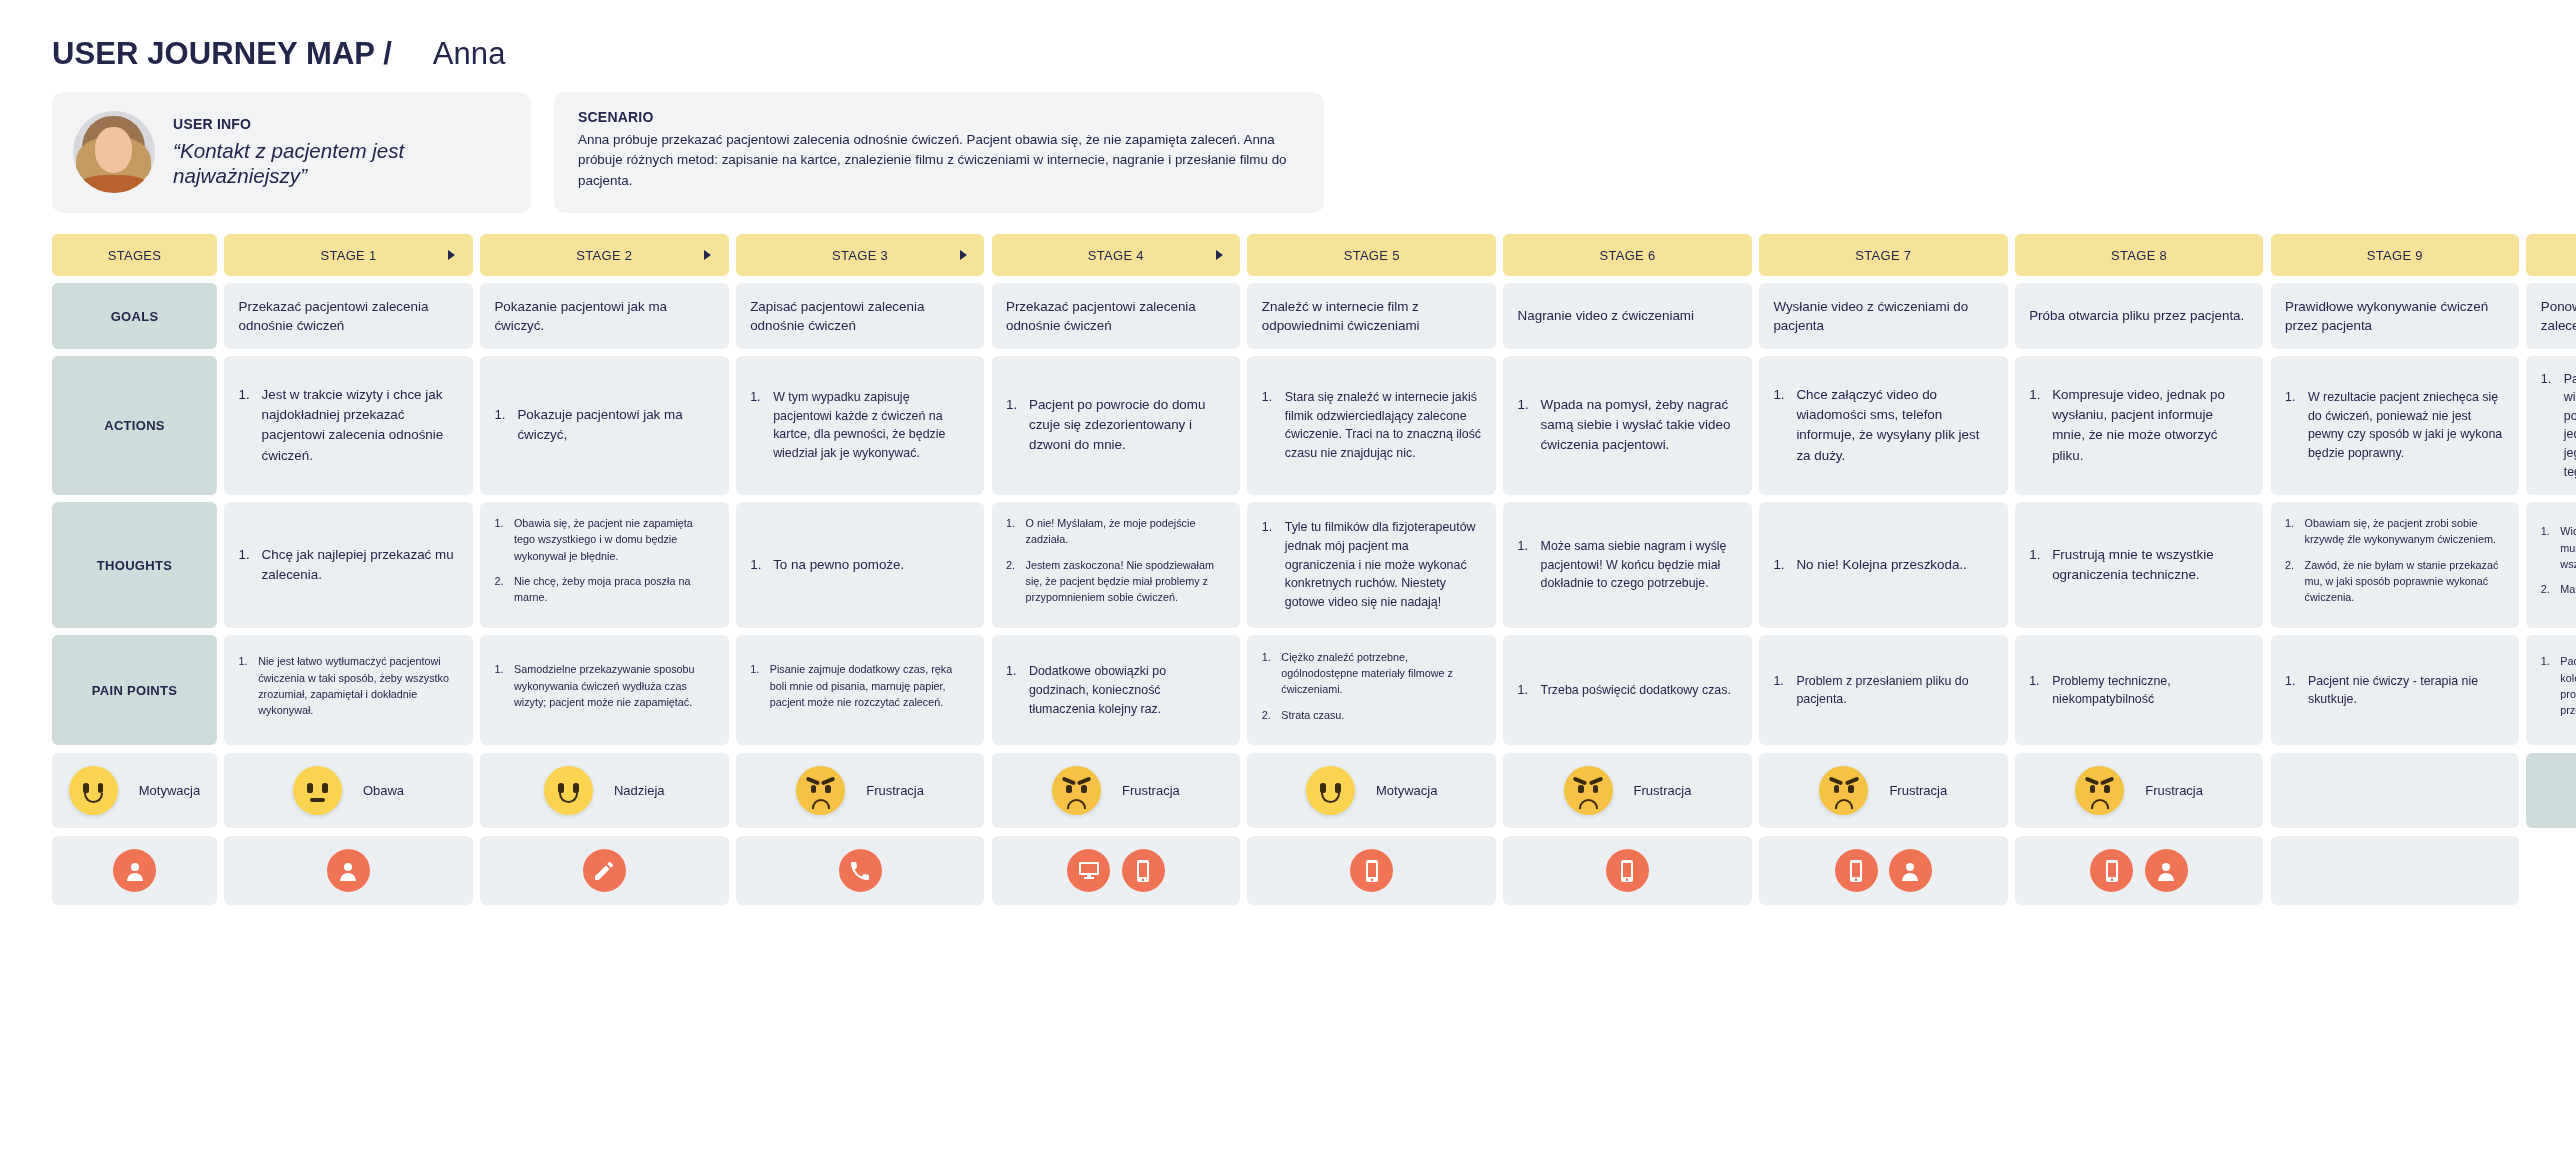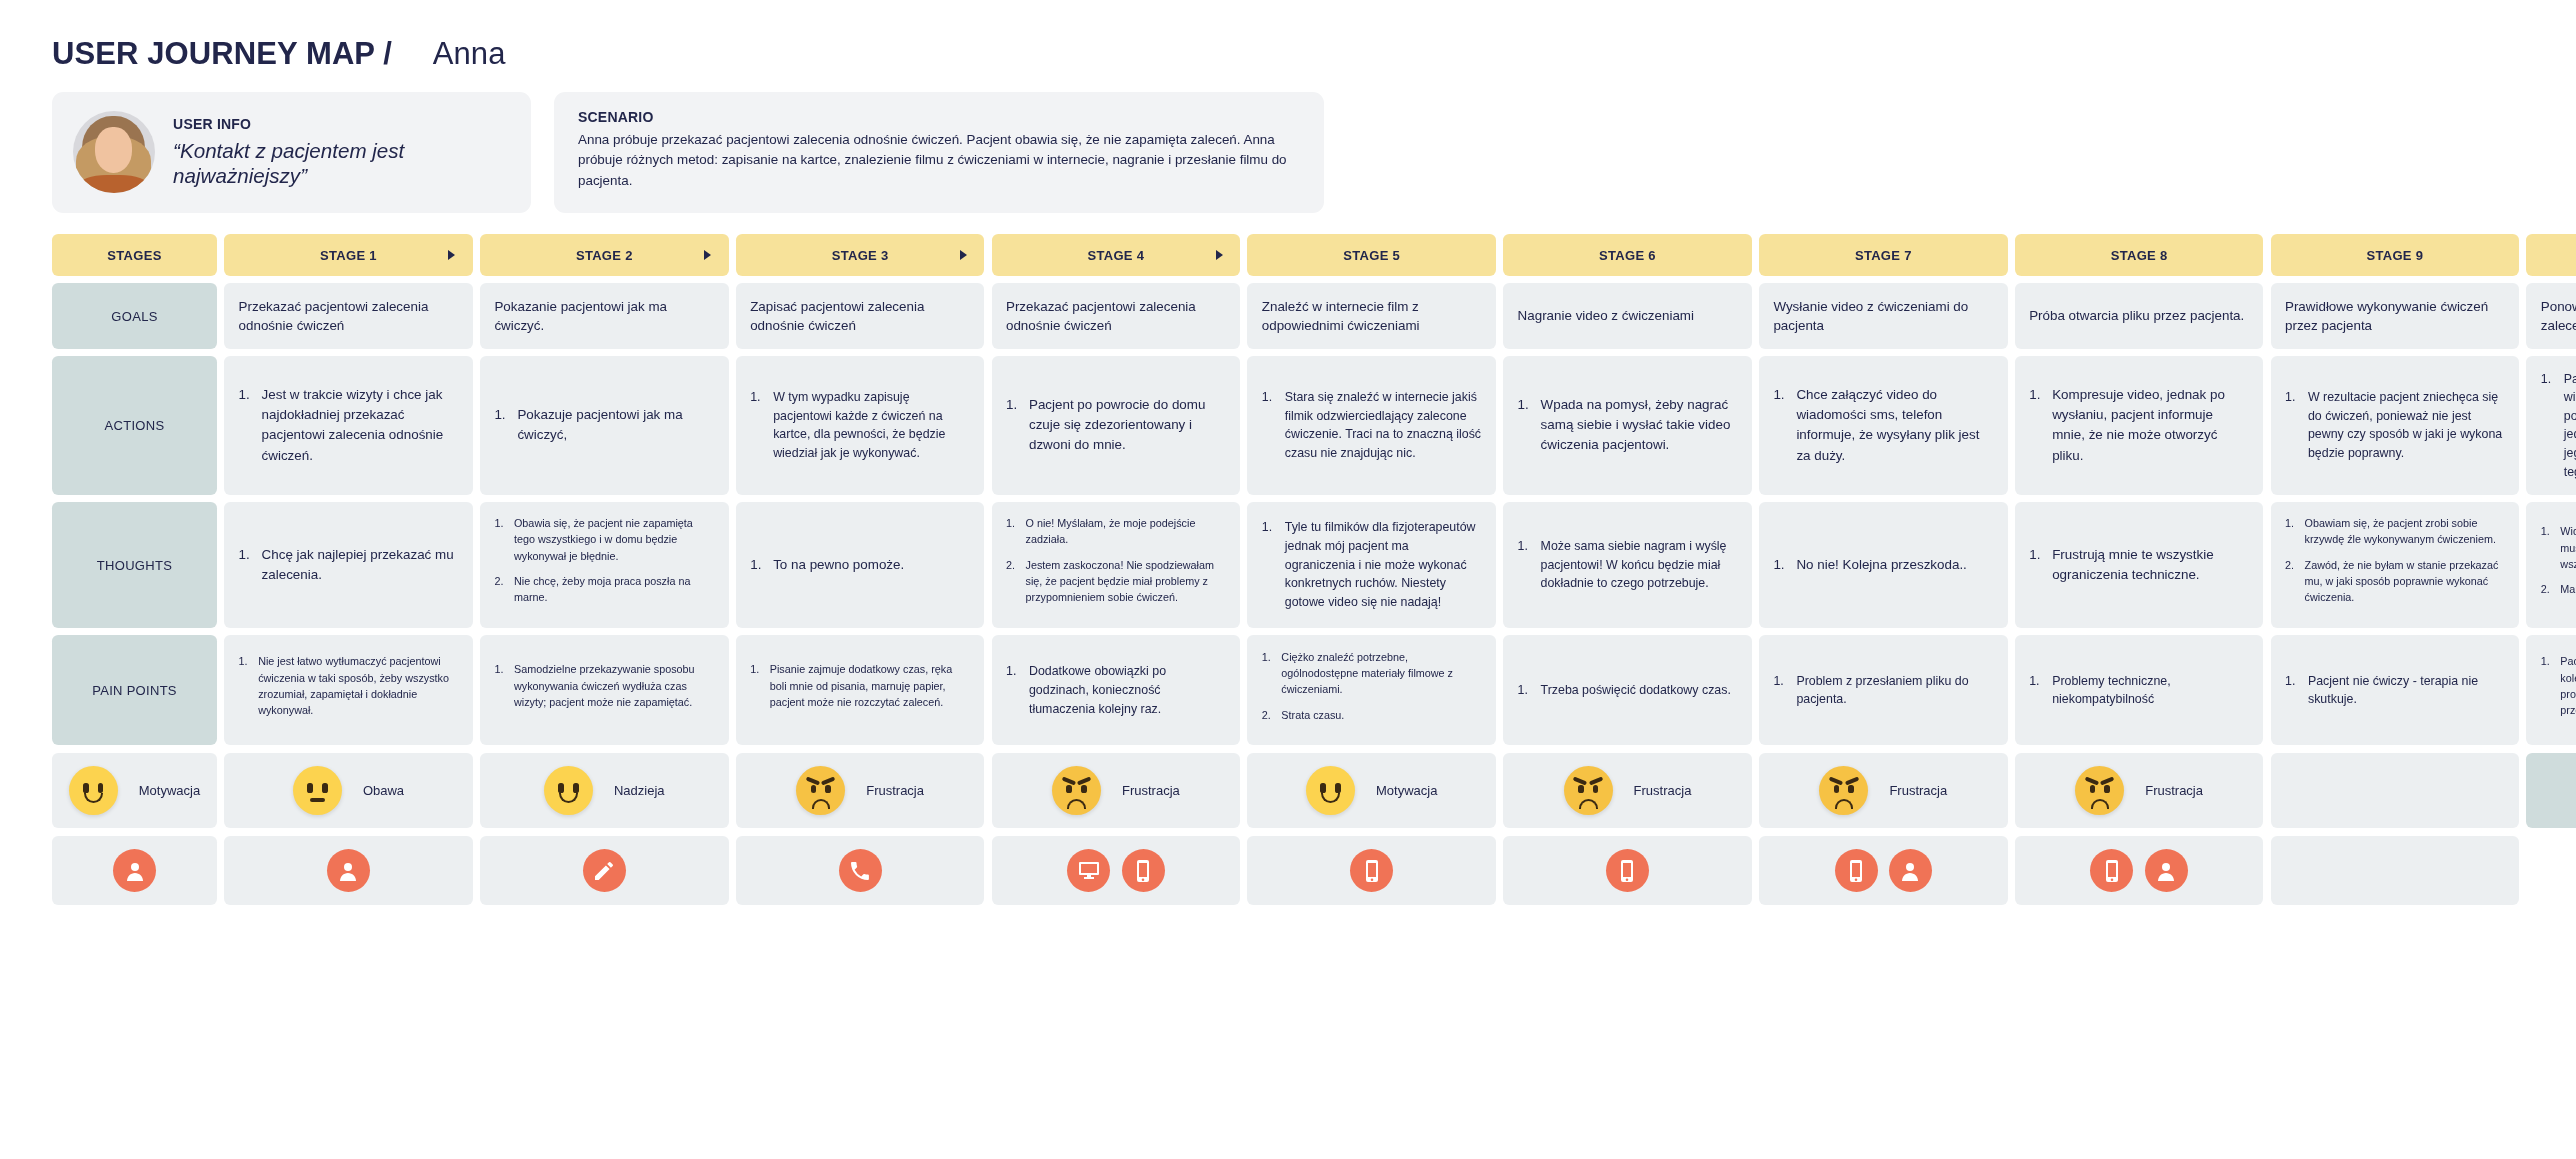--- a/index.html
+++ b/index.html
@@ -40,7 +40,7 @@
 
   .hd { background:#f7e29a; border-radius:6.2px; height:42px;
       display:flex; align-items:center; justify-content:center; position:relative;
-      font-size:13px; font-weight:700; letter-spacing:0.3px; color:#22264b; }
+      font-size:13px; font-weight:400; letter-spacing:0.3px; color:#22264b; }
   .hd.stages { background:#f7e29a; }
   .hd .arrow { position:absolute; right:17.5px; top:50%; transform:translateY(-50%);
       width:0; height:0; border-left:7.7px solid #22264b;

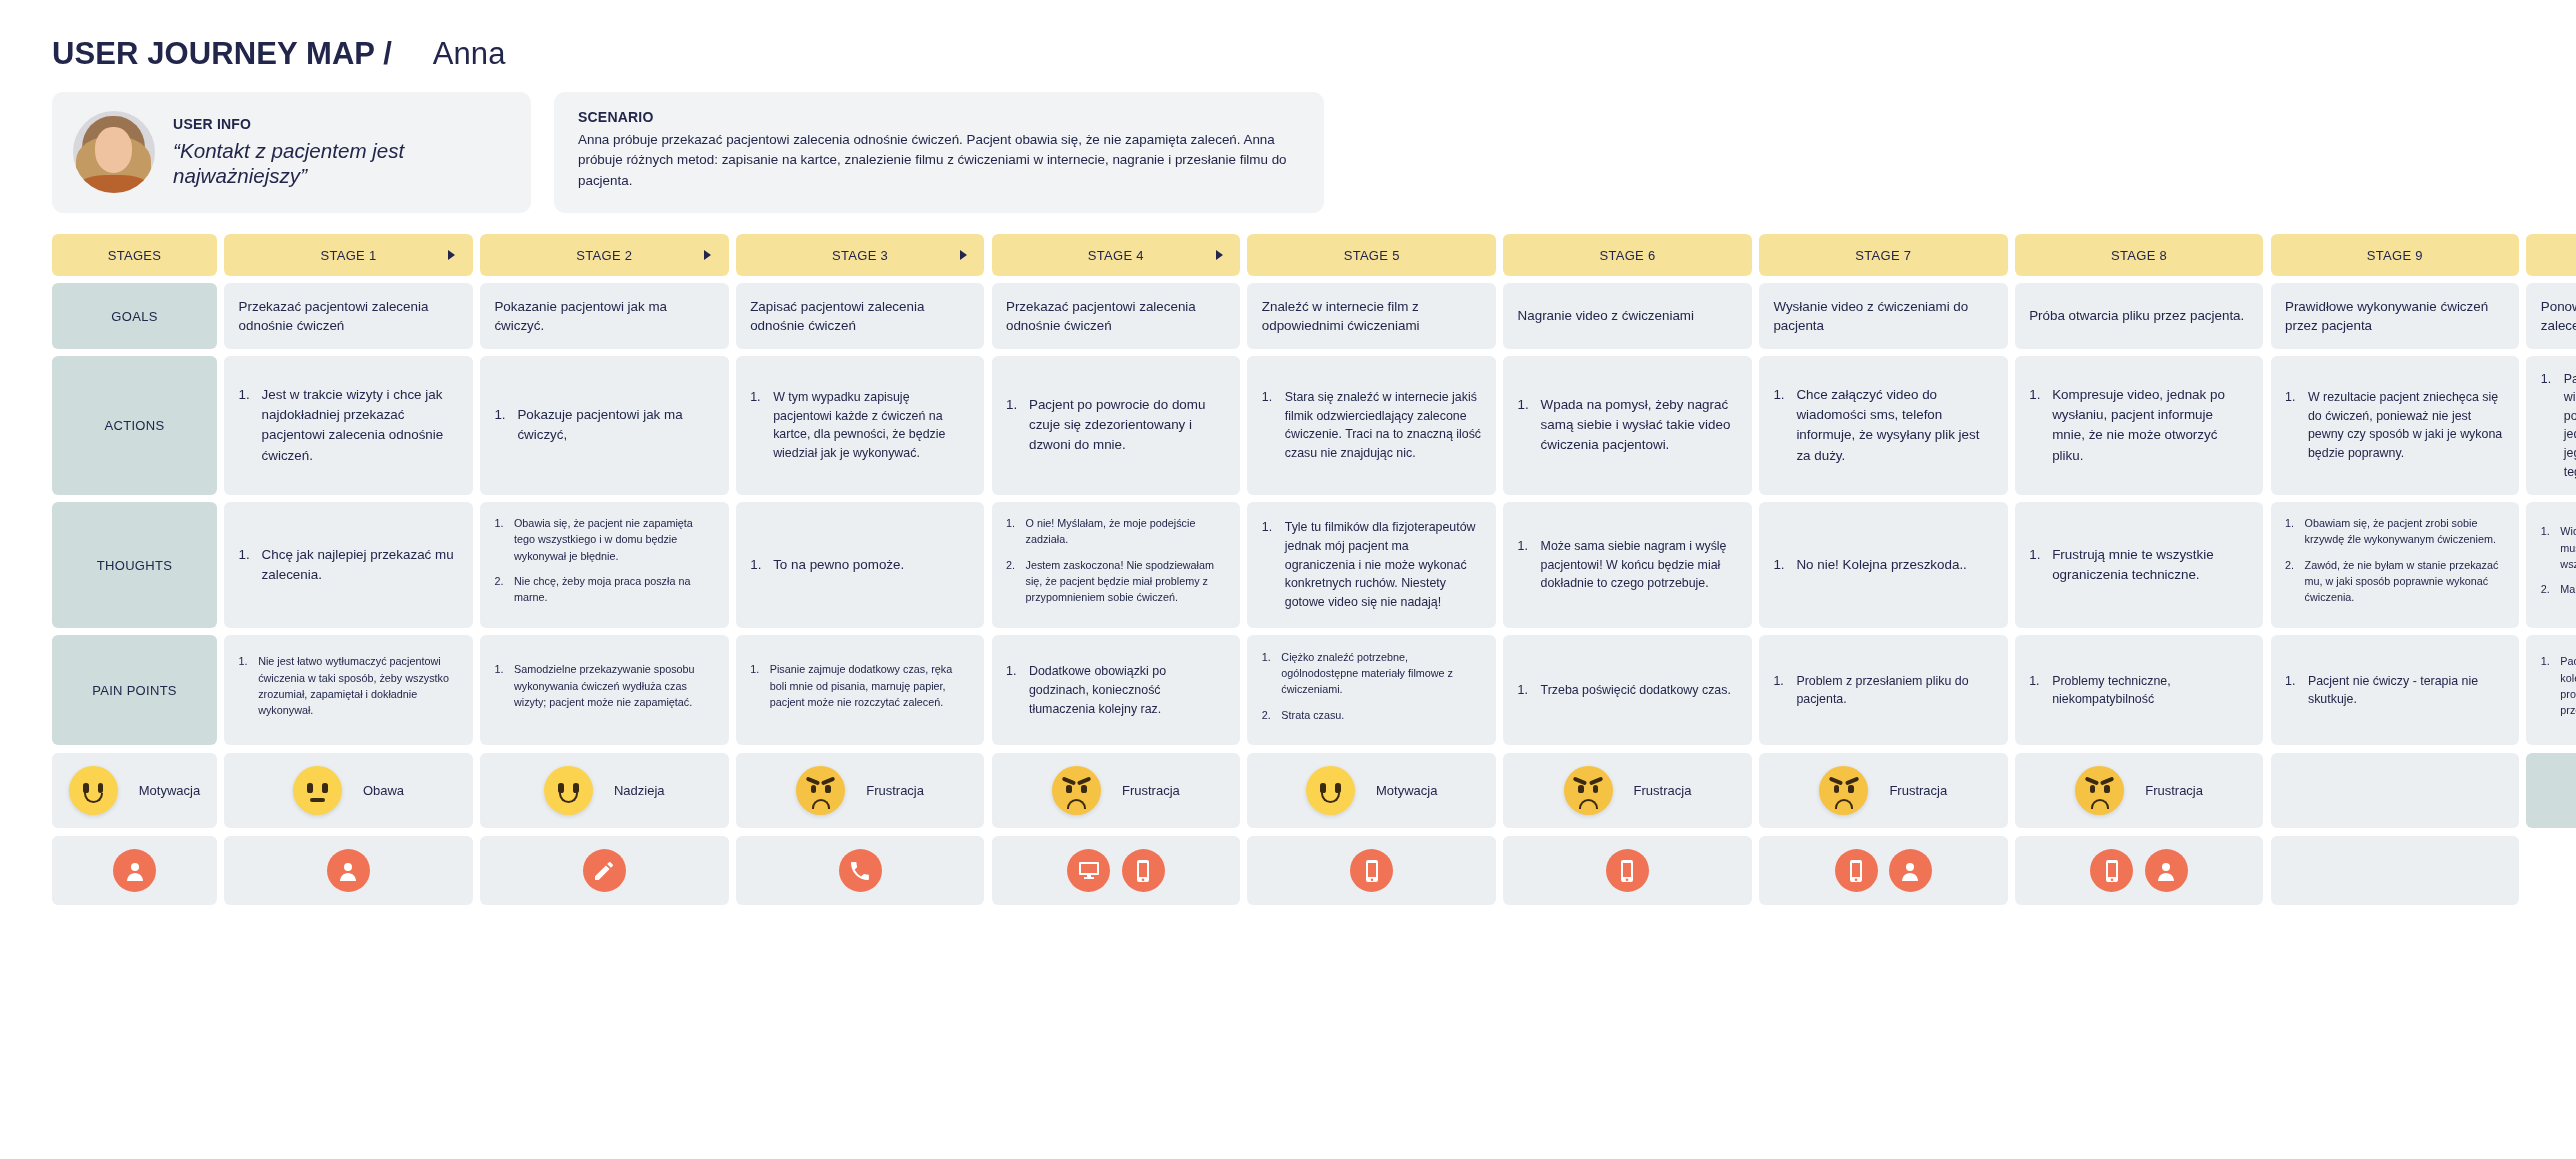--- a/index.html
+++ b/index.html
@@ -48,7 +48,7 @@
 
   .rowlabel { background:#cfdcdc; border-radius:6.2px;
       display:flex; align-items:center; justify-content:center;
-      font-size:13px; font-weight:400; letter-spacing:0.3px; color:#22264b; text-align:center; }
+      font-size:13px; font-weight:700; letter-spacing:0.3px; color:#22264b; text-align:center; }
 
   .cell { background:#eceff1; border-radius:6.2px; padding:13.4px 14.4px;
       display:flex; align-items:center; }

